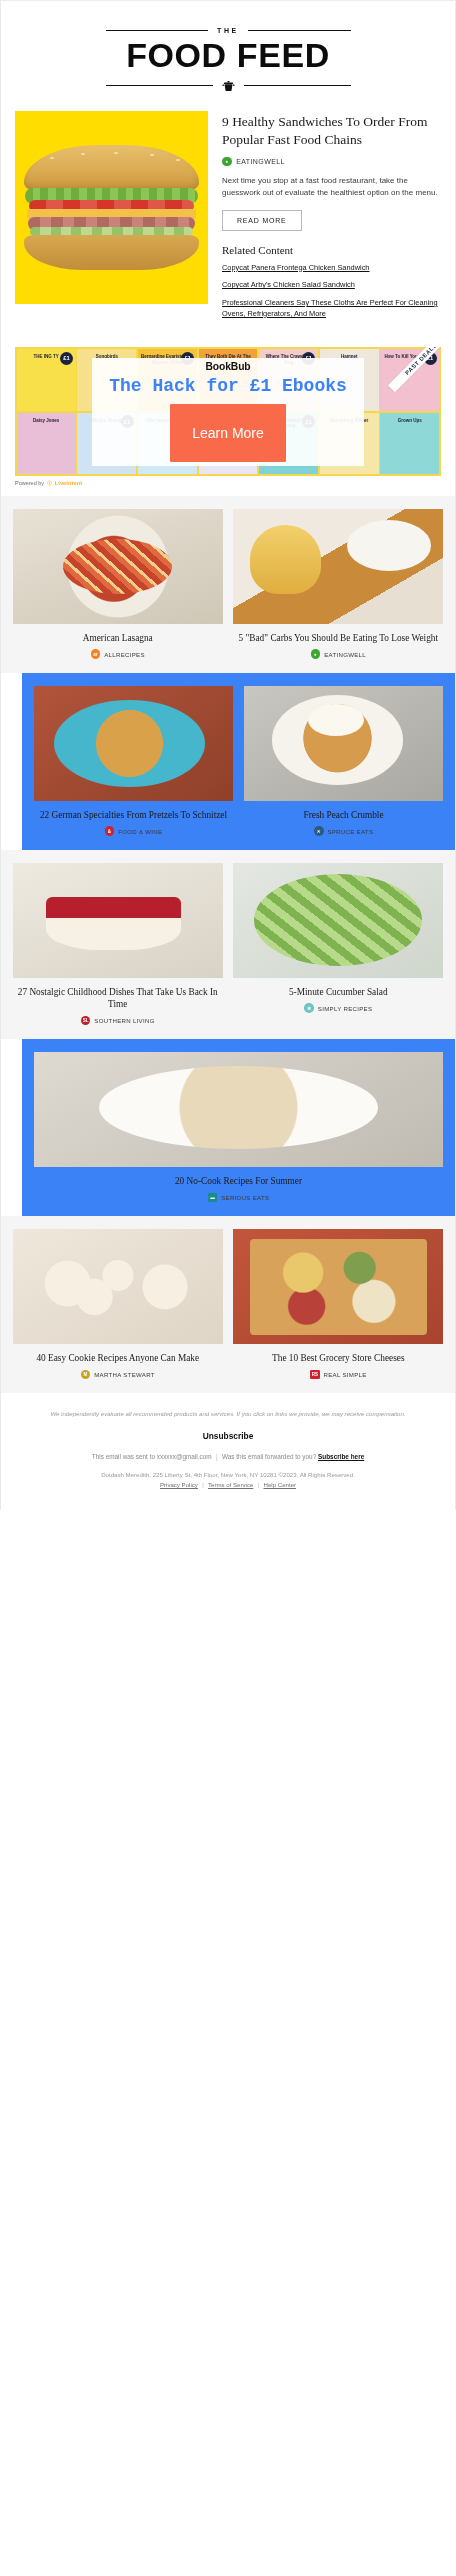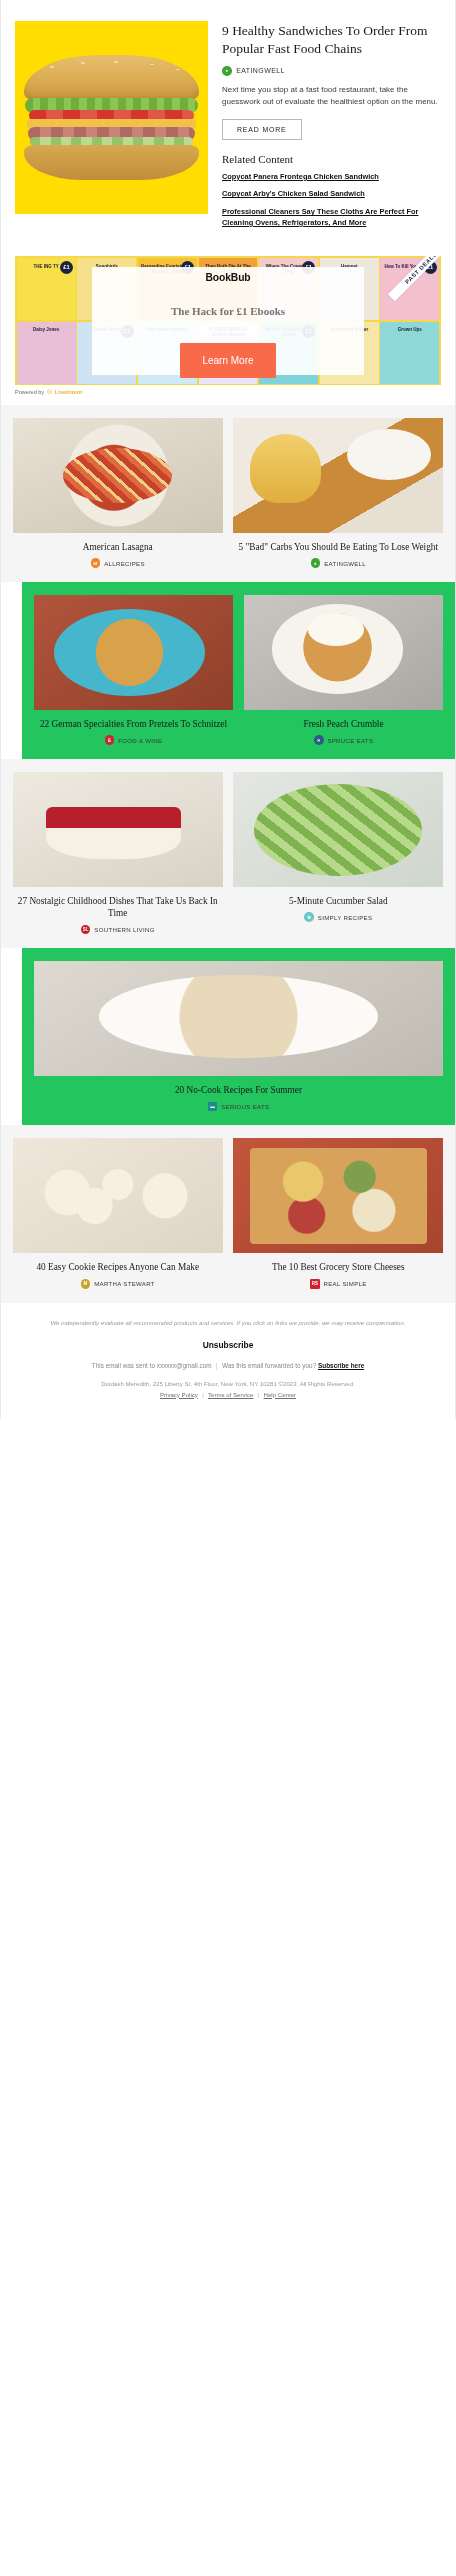--- a/index.html
+++ b/index.html
@@ -364,6 +364,27 @@
 
 <div class="email-wrap">
 
+  <div class="masthead">
+    <div class="the-rule">
+      <div class="bar"></div>
+      <div class="the-word">THE</div>
+      <div class="bar"></div>
+    </div>
+    <div class="brand">FOOD FEED</div>
+    <div class="pot-rule">
+      <div class="bar"></div>
+      <span class="pot-icon">
+        <svg width="13" height="10.3" viewBox="0 0 24 20" fill="#111">
+          <rect x="10" y="0" width="4" height="3" rx="1"></rect>
+          <rect x="3" y="3" width="18" height="2.6" rx="1"></rect>
+          <path d="M4.5 6.4h15l-1.4 11.2a2 2 0 0 1-2 1.8H7.9a2 2 0 0 1-2-1.8L4.5 6.4z"></path>
+          <rect x="0" y="7" width="4" height="2.4" rx="1.2"></rect>
+          <rect x="20" y="7" width="4" height="2.4" rx="1.2"></rect>
+        </svg>
+      </span>
+      <div class="bar"></div>
+    </div>
+  </div>
 
   <div class="feature">
     <div class="feature-img">

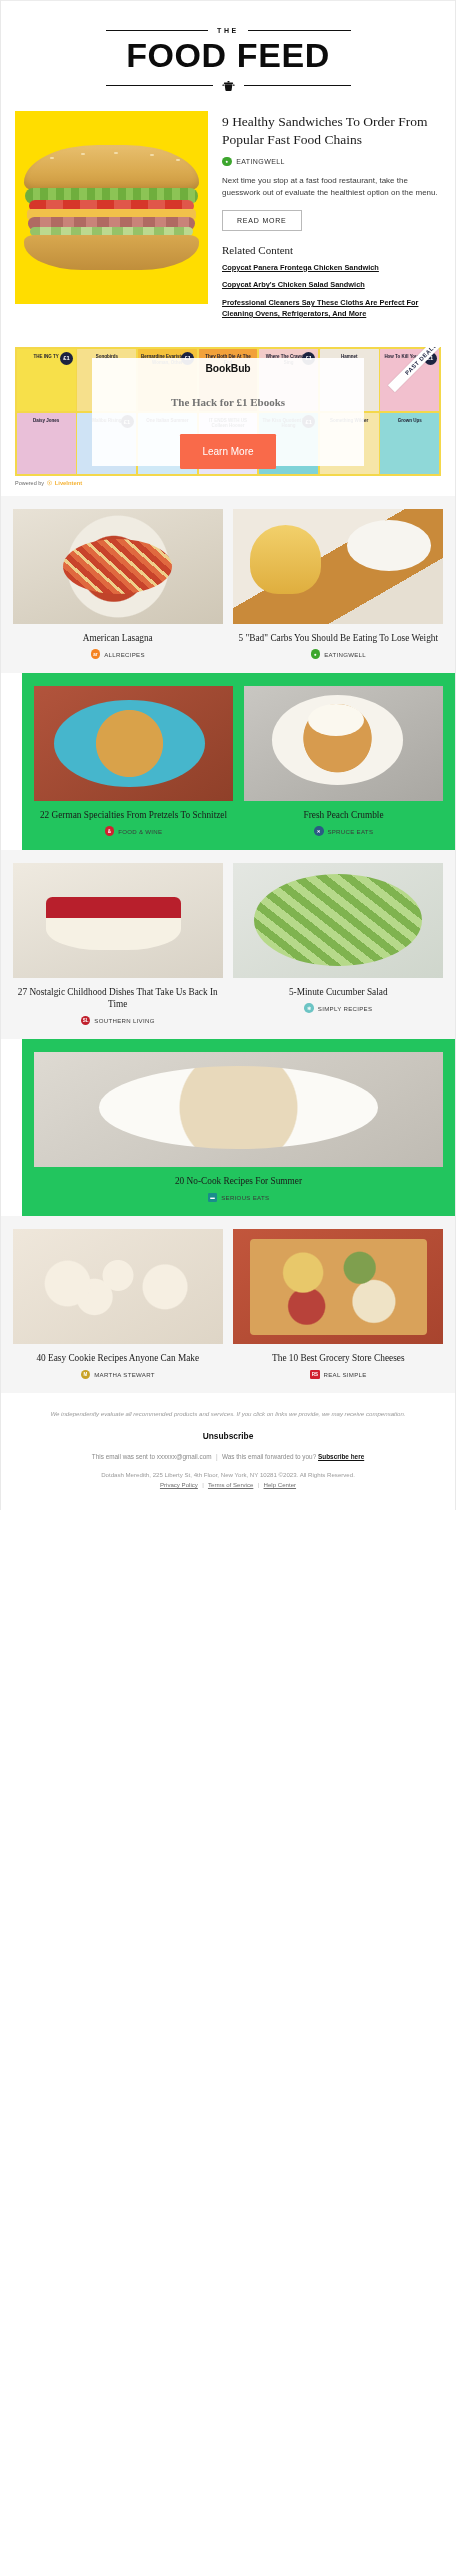--- a/index.html
+++ b/index.html
@@ -169,7 +169,7 @@
   .related-link {
     display: block;
     font-size: 7.4px;
-    font-weight: 700;
+    font-weight: 400;
     color: #111;
     text-decoration: underline;
     line-height: 1.45;

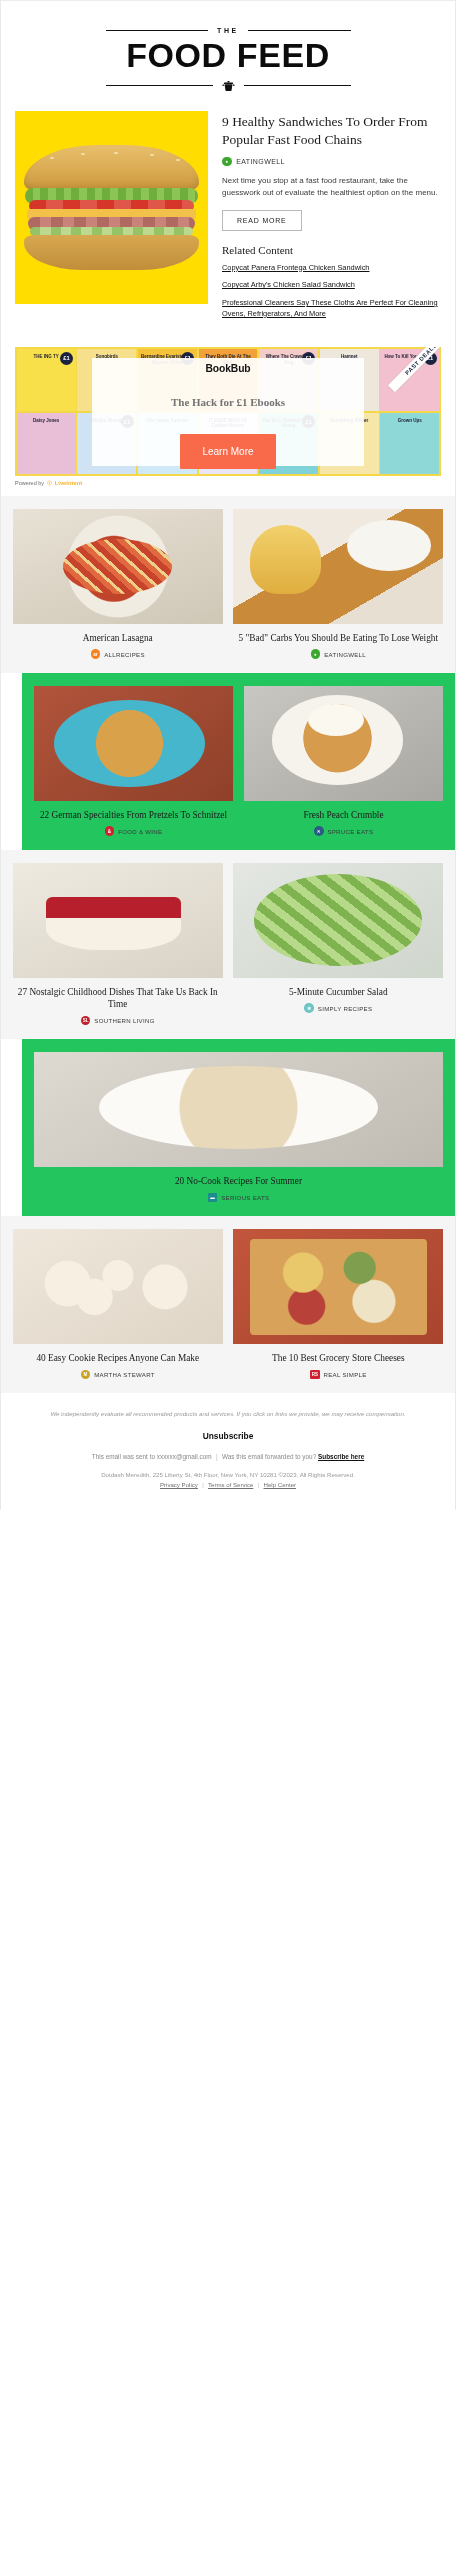--- a/index.html
+++ b/index.html
@@ -212,8 +212,8 @@
     top: 10.3px; bottom: 10.3px;
     background: rgba(255,255,255,.92);
     display: flex; flex-direction: column;
-    align-items: center; justify-content: flex-start;
-    gap: 22px;
+    align-items: center; justify-content: center;
+    gap: 4px;
     padding: 5.2px;
   }
   .ad-brand { font-size: 10.3px; font-weight: 700; color: #111; letter-spacing: -0.1px; }

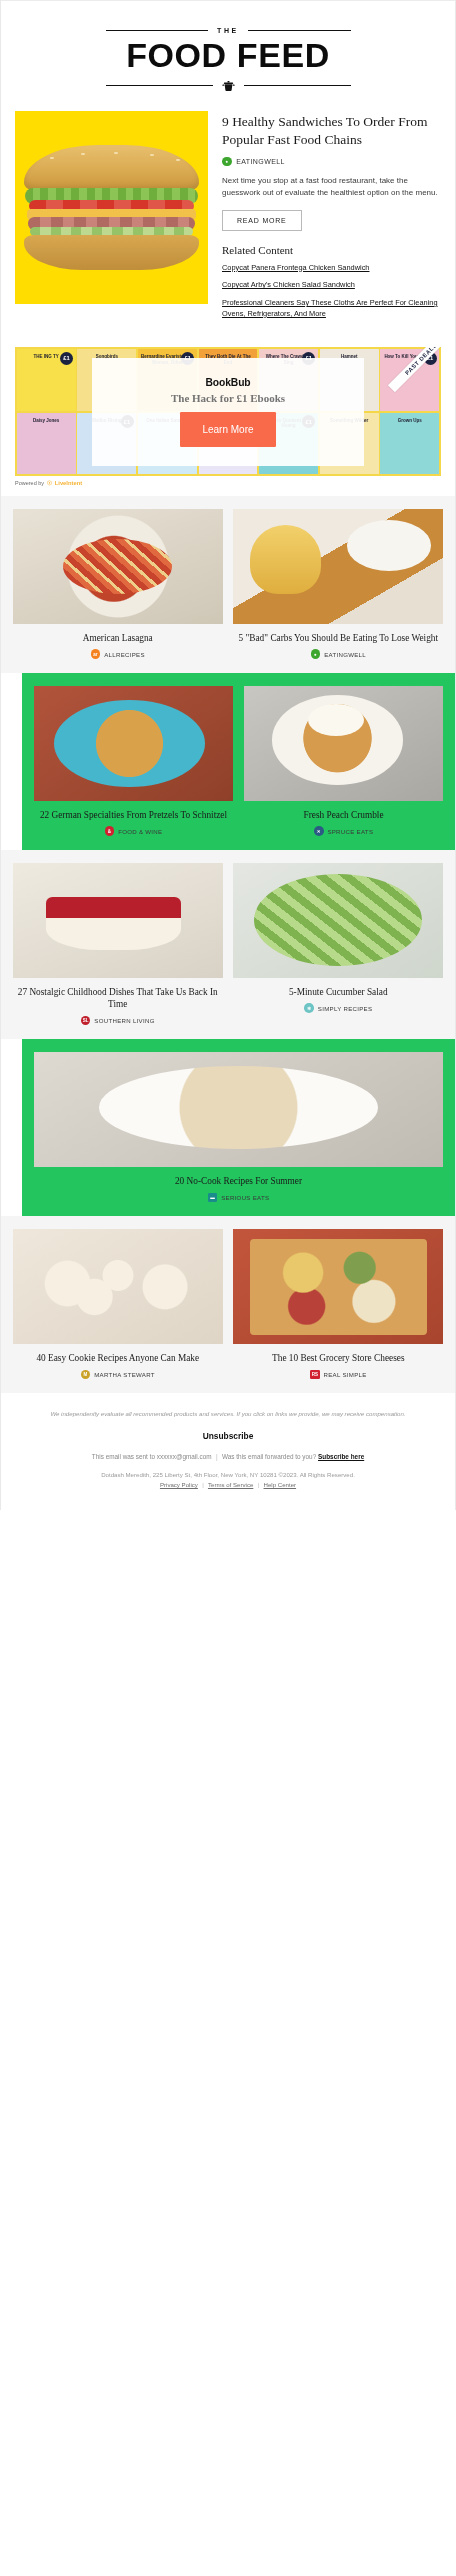--- a/index.html
+++ b/index.html
@@ -218,10 +218,10 @@
   }
   .ad-brand { font-size: 10.3px; font-weight: 700; color: #111; letter-spacing: -0.1px; }
   .ad-head {
-    font-family: Liberation Serif, serif;
-    font-size: 11px;
+    font-family: Liberation Mono, monospace;
+    font-size: 18px;
     font-weight: 700;
-    color: #737373;
+    color: #3b82f6;
     text-align: center;
     line-height: 1.12;
   }

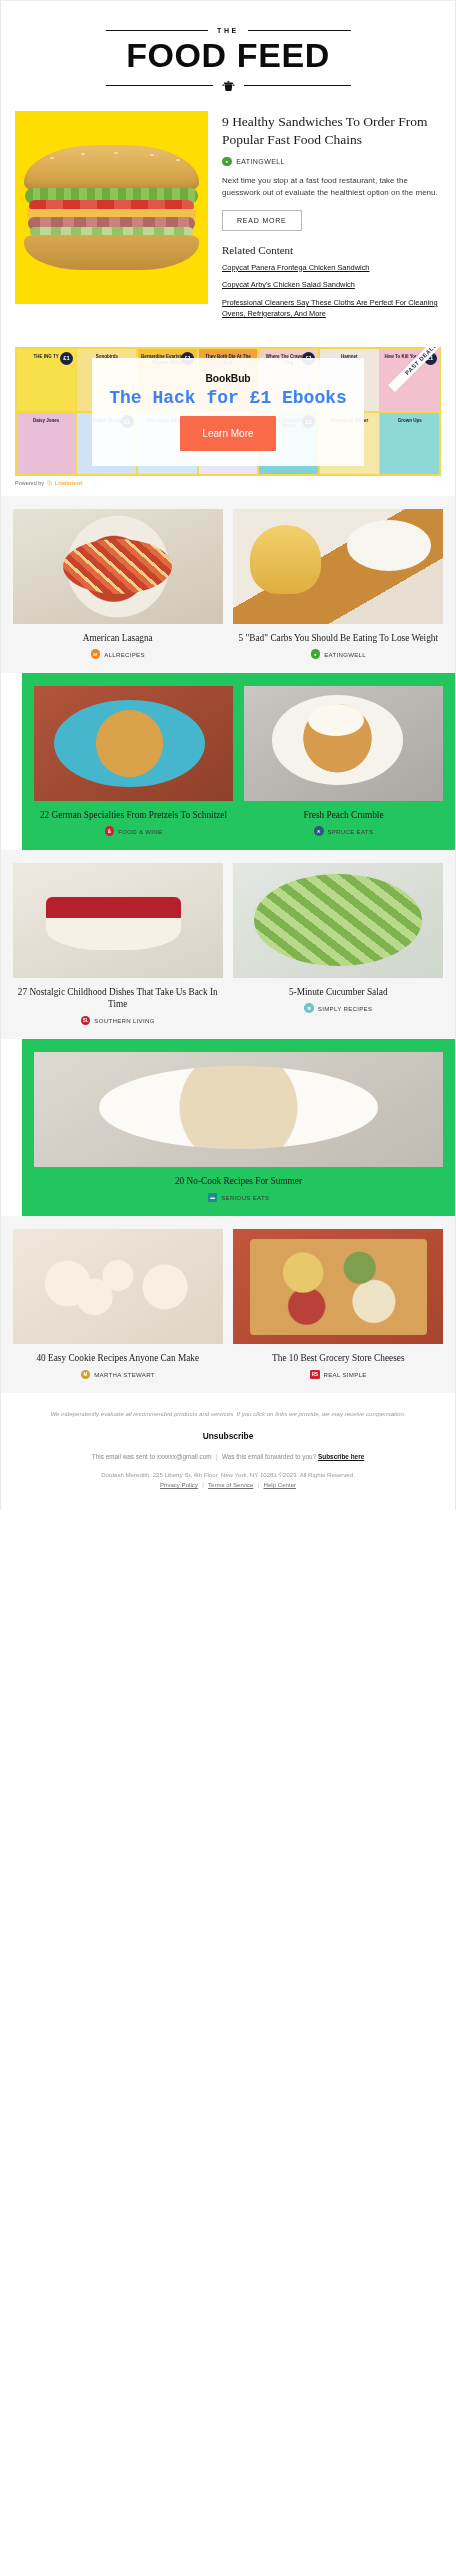--- a/index.html
+++ b/index.html
@@ -227,7 +227,7 @@
   }
   .ad-cta {
     background: #F96A4A; color: #fff;
-    padding: 12px 22px; font-size: 10px; font-weight: 400;
+    padding: 21px 22px; font-size: 14px; font-weight: 400;
     border-radius: 1.3px; margin-top: 3.9px;
   }
   .ribbon {

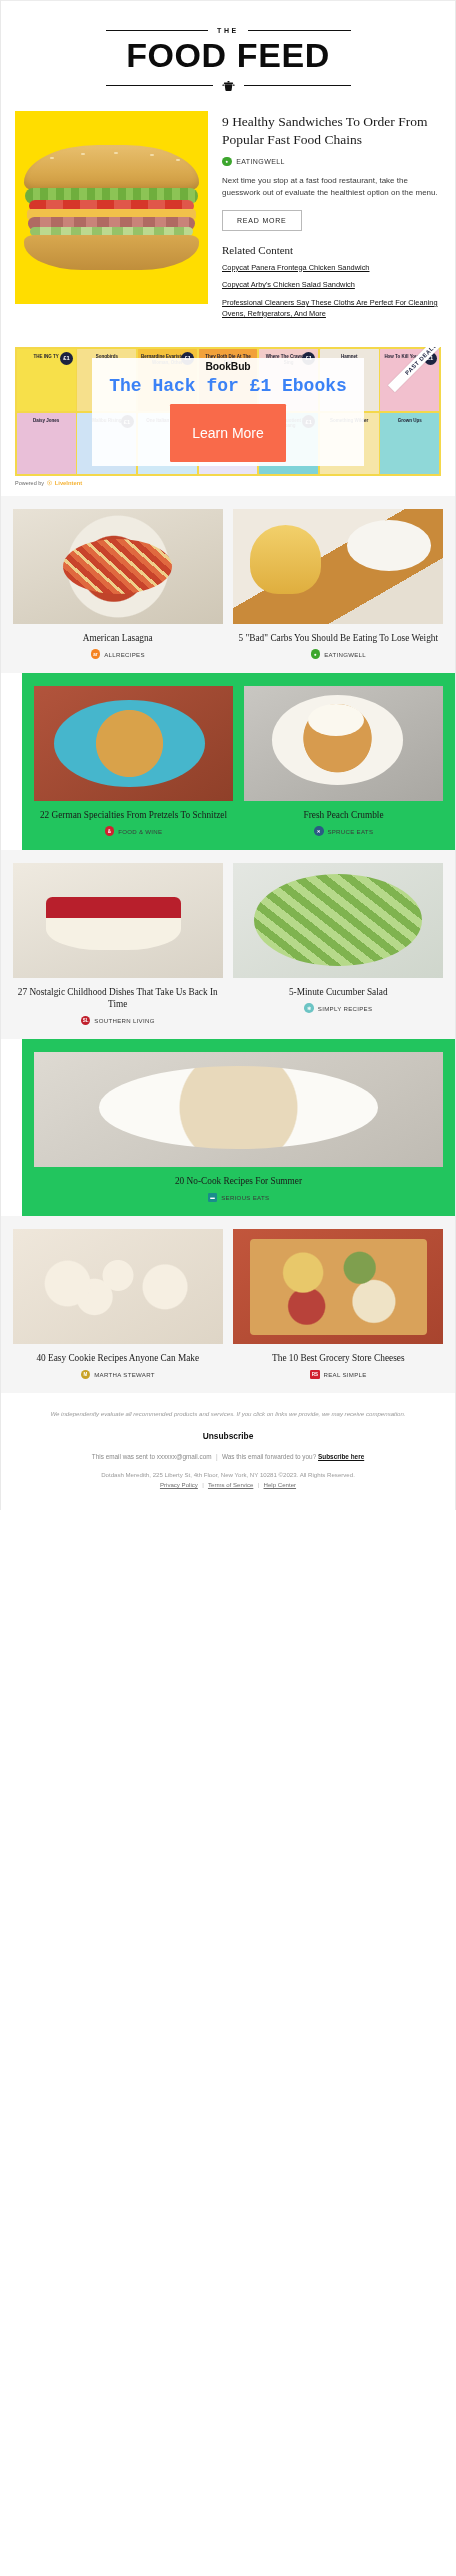--- a/index.html
+++ b/index.html
@@ -251,7 +251,7 @@
 
   
   .grid-sec { background: #f5f5f5; padding: 13px 11.6px 14px 11.6px; }
-  .grid-sec.alt { background: #22c55e; margin-left: 21px; }
+  .grid-sec.alt { background: #3b82f6; margin-left: 21px; }
   .row {
     display: flex;
     gap: 10.3px;

